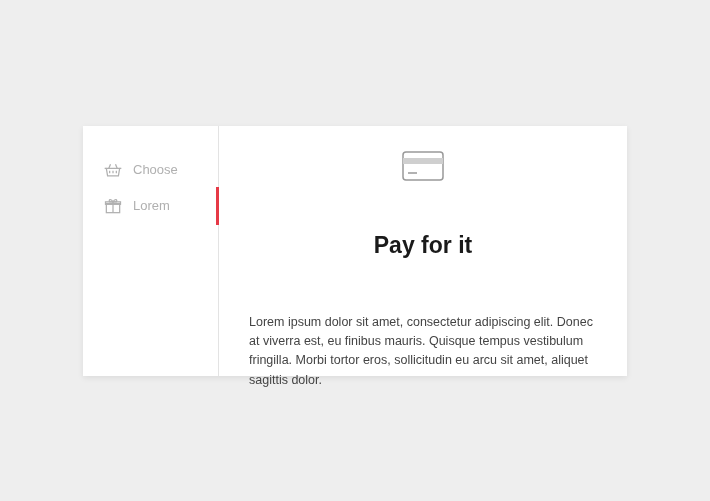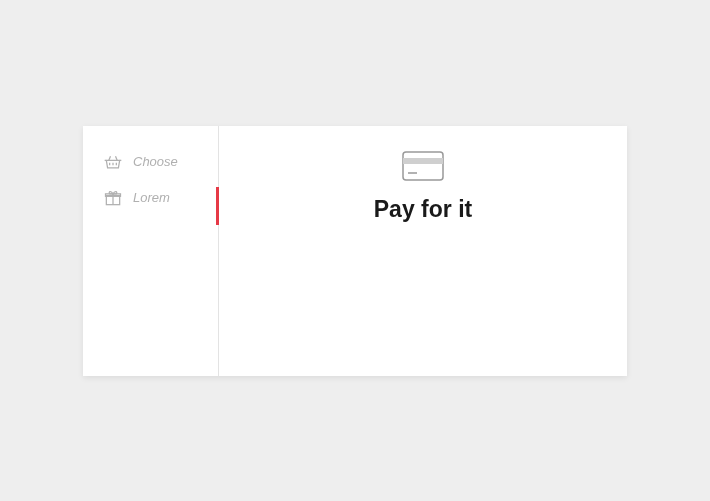--- a/index.html
+++ b/index.html
@@ -25,10 +25,9 @@
     }
     .sidebar {
       width: 136px;
-      padding: 18px 0 26px 20px;
+      padding: 26px 0 26px 20px;
       border-right: 1px solid #e3e3e3;
       position: relative;
-      font-style: italic;
     }
     .tab-item {
       display: flex;

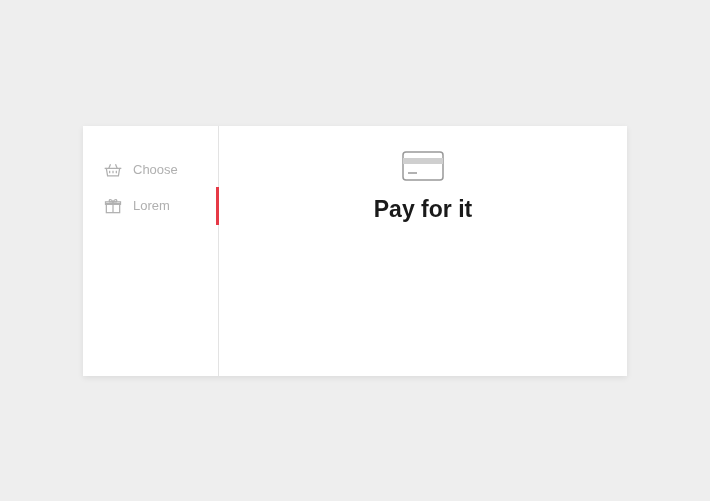--- a/index.html
+++ b/index.html
@@ -68,6 +68,7 @@
       display: flex;
       flex-direction: column;
       align-items: center;
+      gap: 36px;
     }
     .content-icon {
       width: 44px;

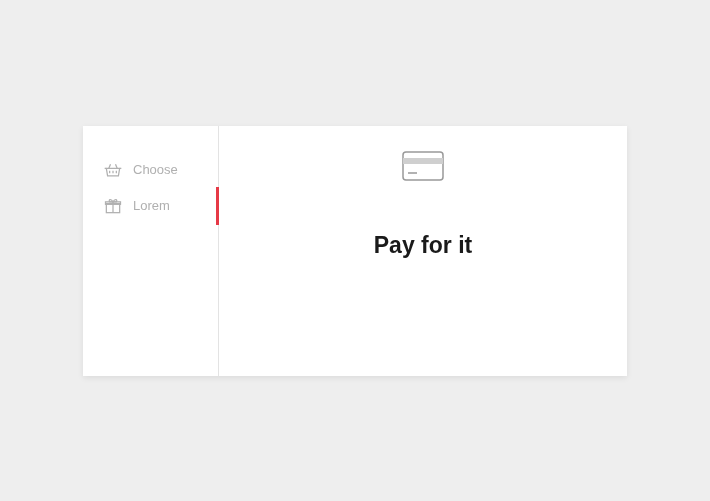--- a/index.html
+++ b/index.html
@@ -133,6 +133,7 @@
       </svg>
     </div>
     <div class="content-title">Pay for it</div>
+    <div class="content-body">Lorem ipsum dolor sit amet, consectetur adipiscing elit. Donec at viverra est, eu finibus mauris. Quisque tempus vestibulum fringilla. Morbi tortor eros, sollicitudin eu arcu sit amet, aliquet sagittis dolor.</div>
   </div>
 </div>
 

